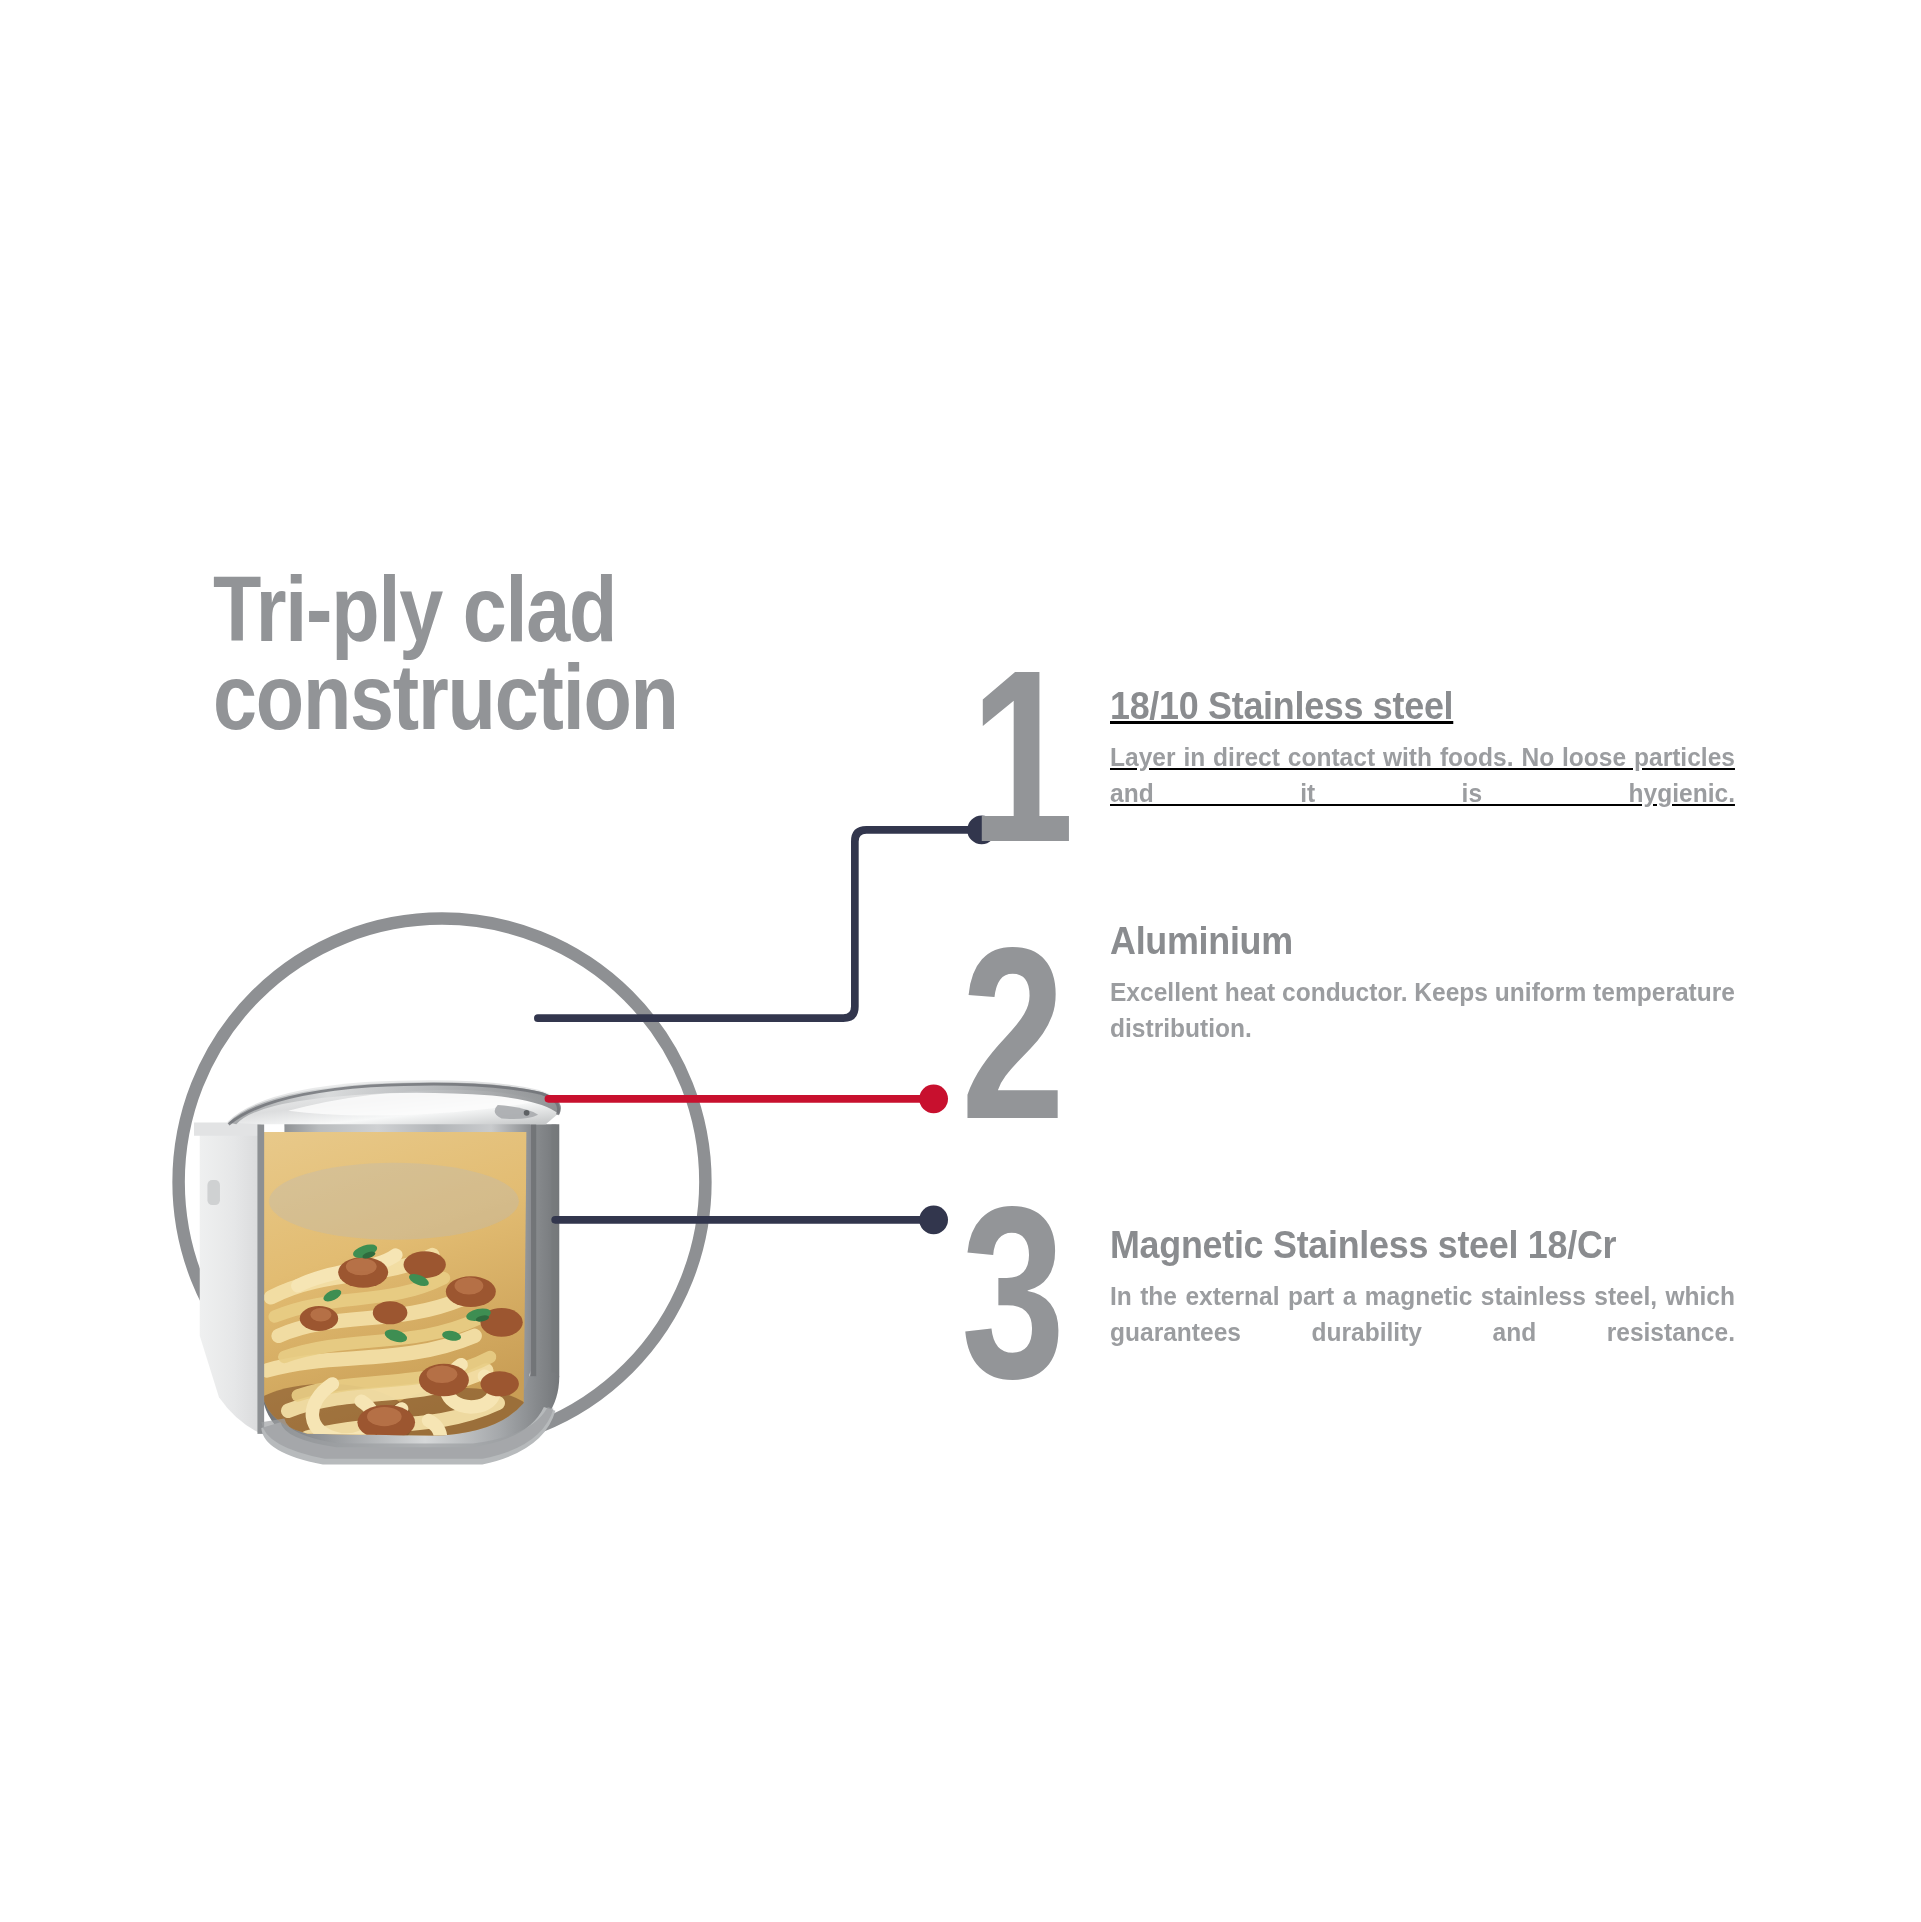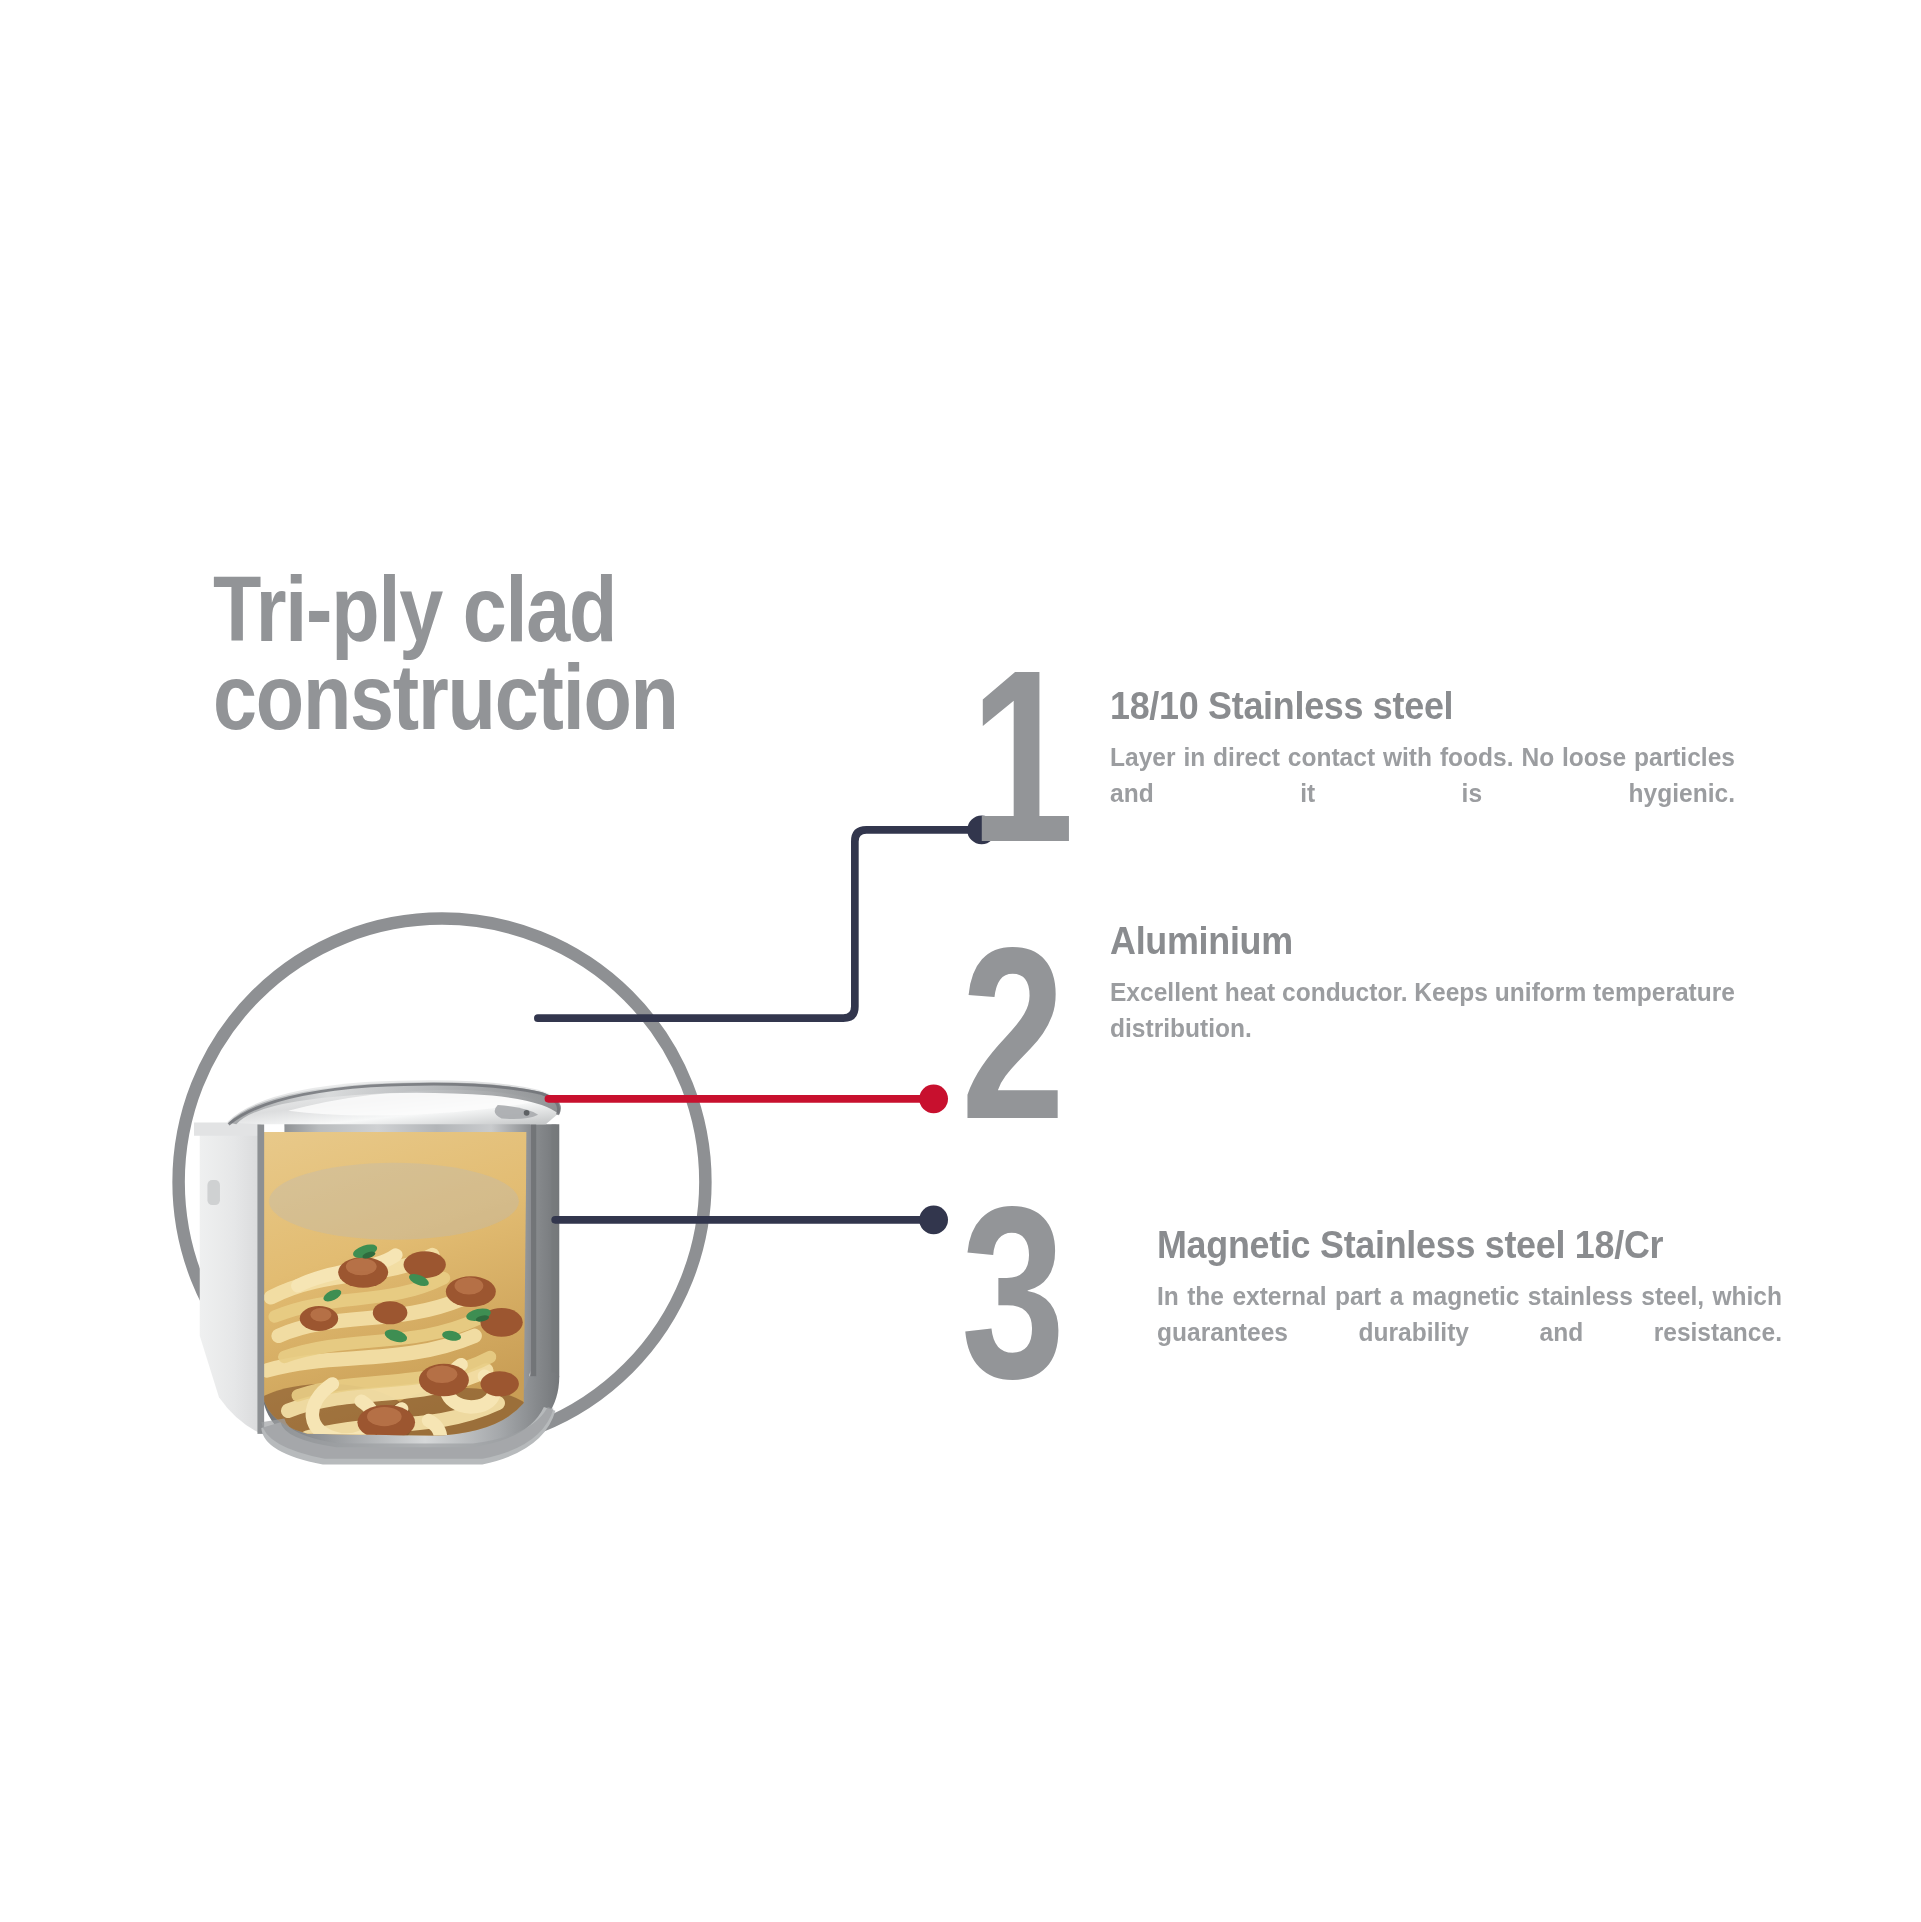--- a/index.html
+++ b/index.html
@@ -55,7 +55,7 @@
 
   
   .item-text { position: absolute; width: 623px; }
-  #text-1 { left: 1110px; top: 685px; }
+  #text-1 { left: 1110px; top: 685px; text-decoration: underline; }
   #text-2 { left: 1110px; top: 920px; }
   #text-3 { left: 1110px; top: 1224px; margin-left: 47px; }
 

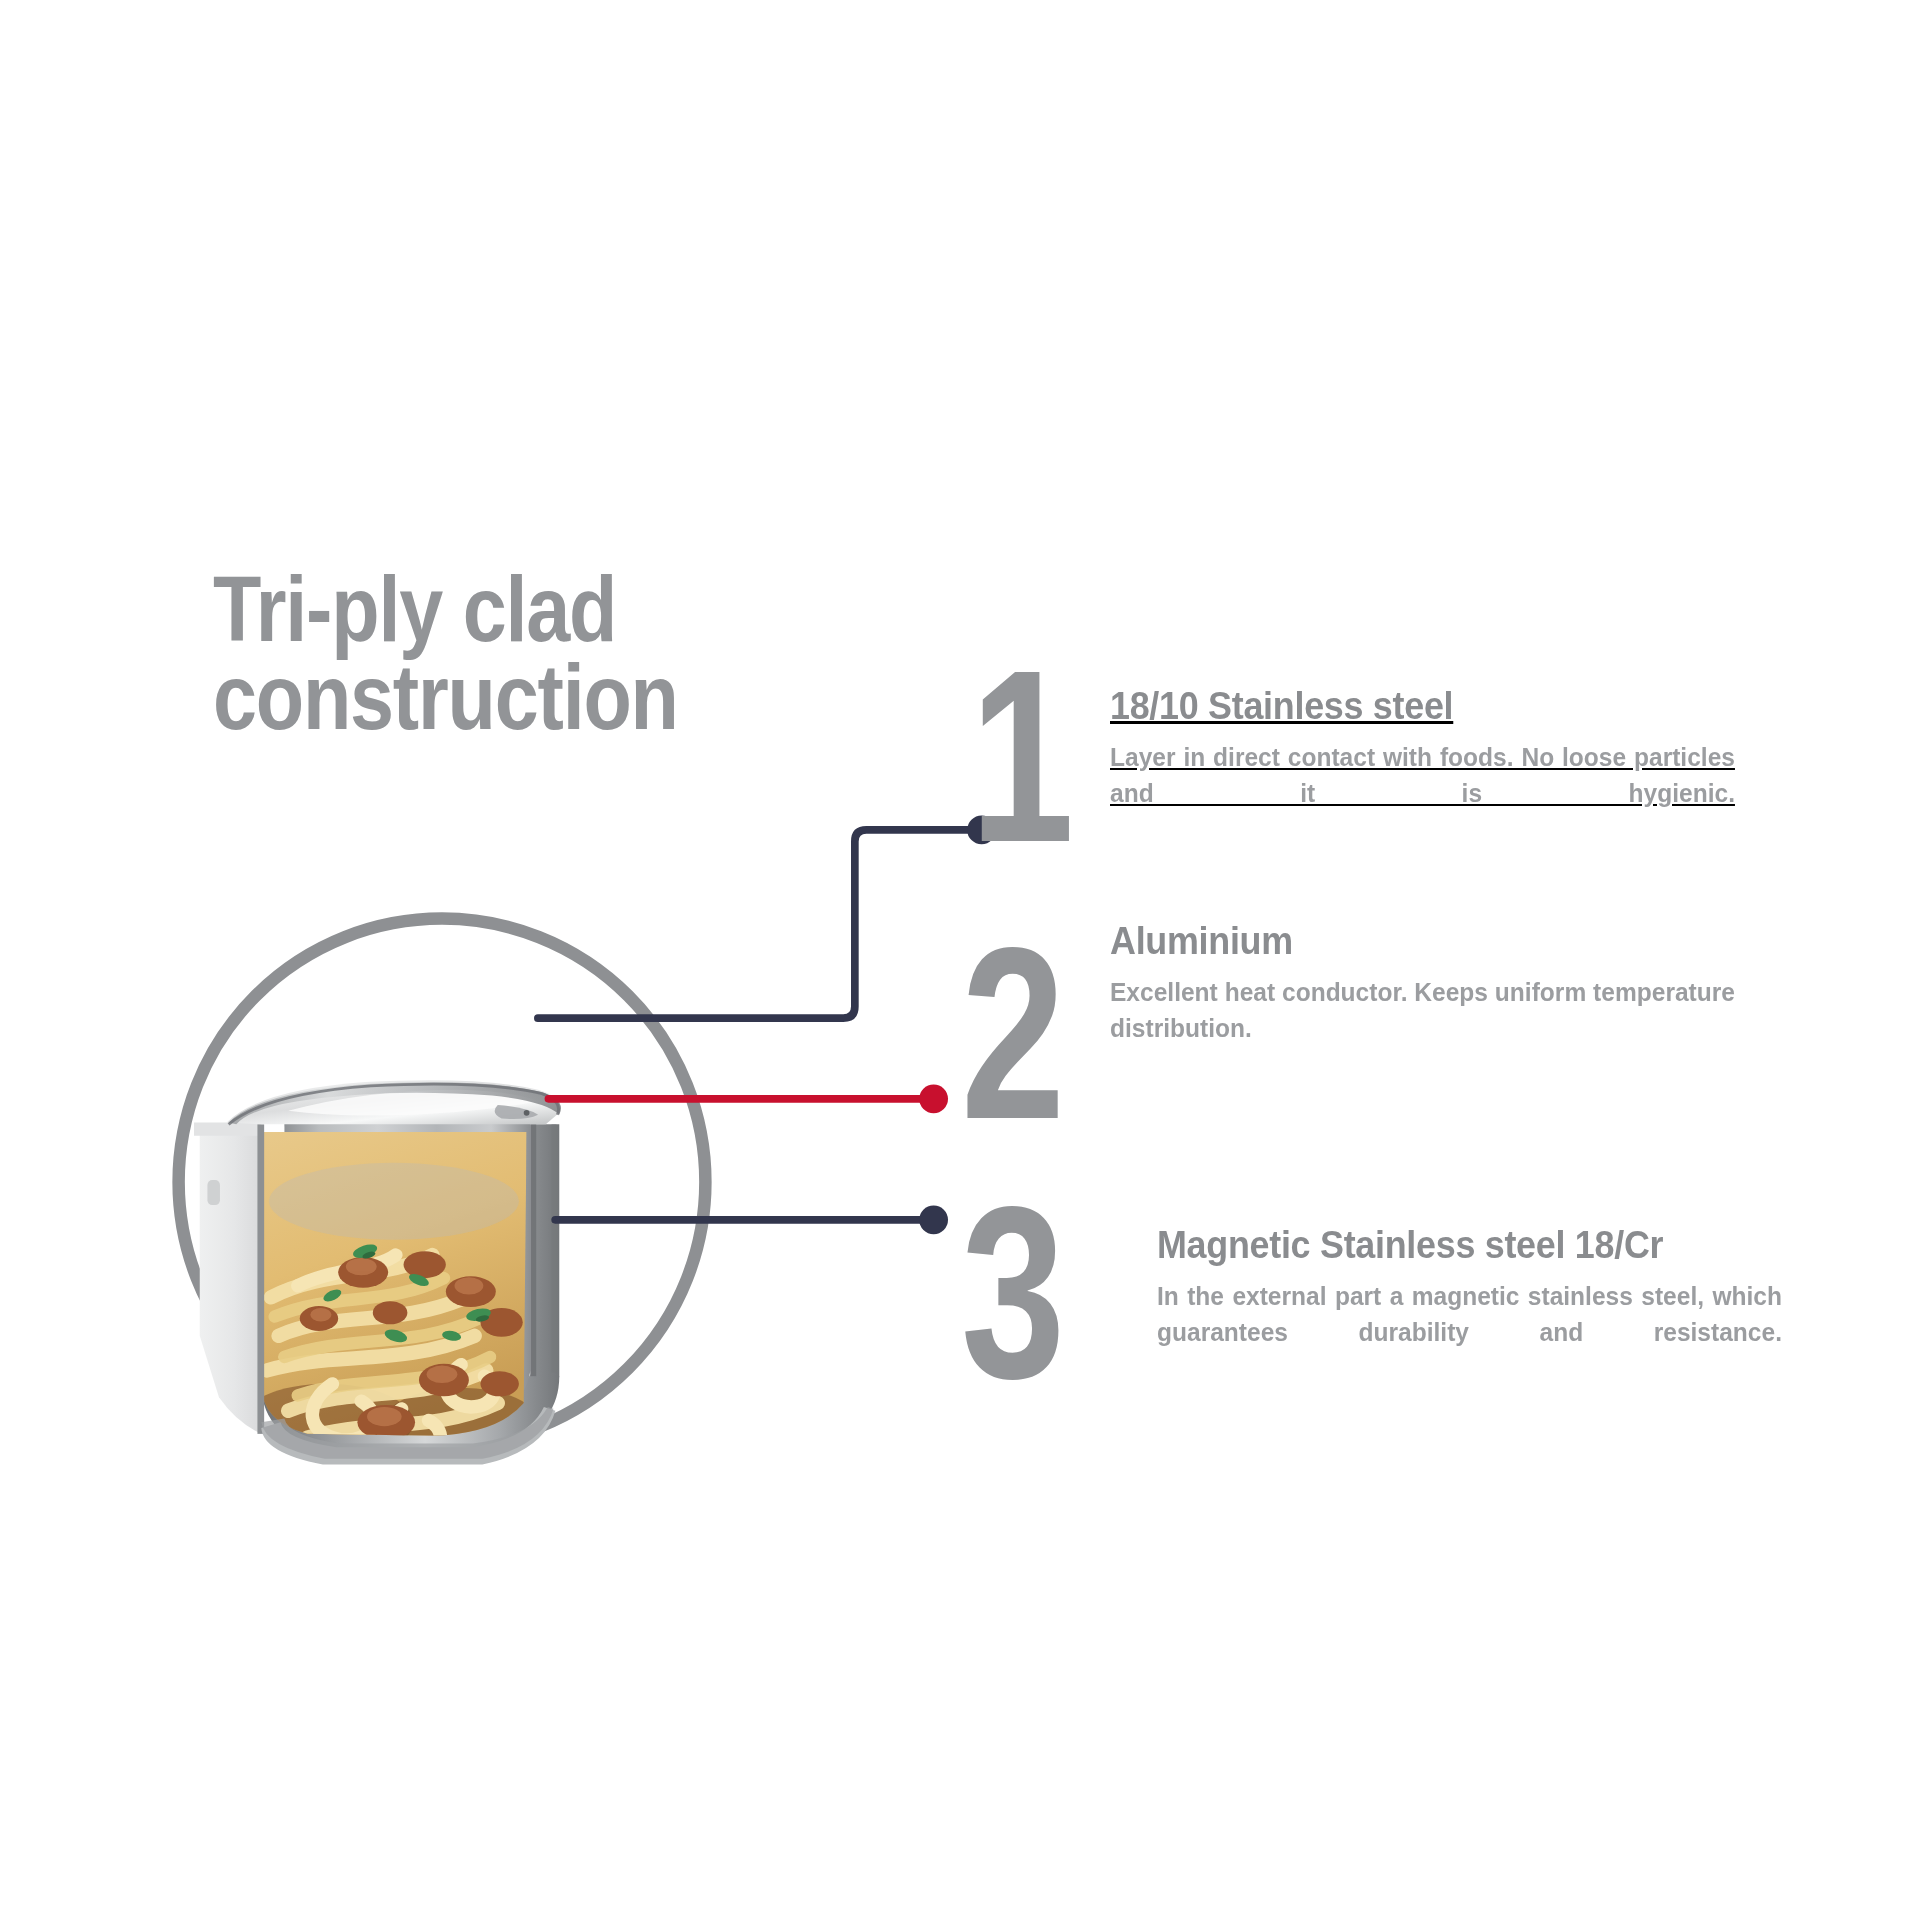--- a/index.html
+++ b/index.html
@@ -57,7 +57,7 @@
   .item-text { position: absolute; width: 623px; }
   #text-1 { left: 1110px; top: 685px; text-decoration: underline; }
   #text-2 { left: 1110px; top: 920px; }
-  #text-3 { left: 1110px; top: 1224px; margin-left: 47px; }
+  #text-3 { left: 1110px; top: 1224px; }
 
   .item-heading {
     color: #8A8C8F;

